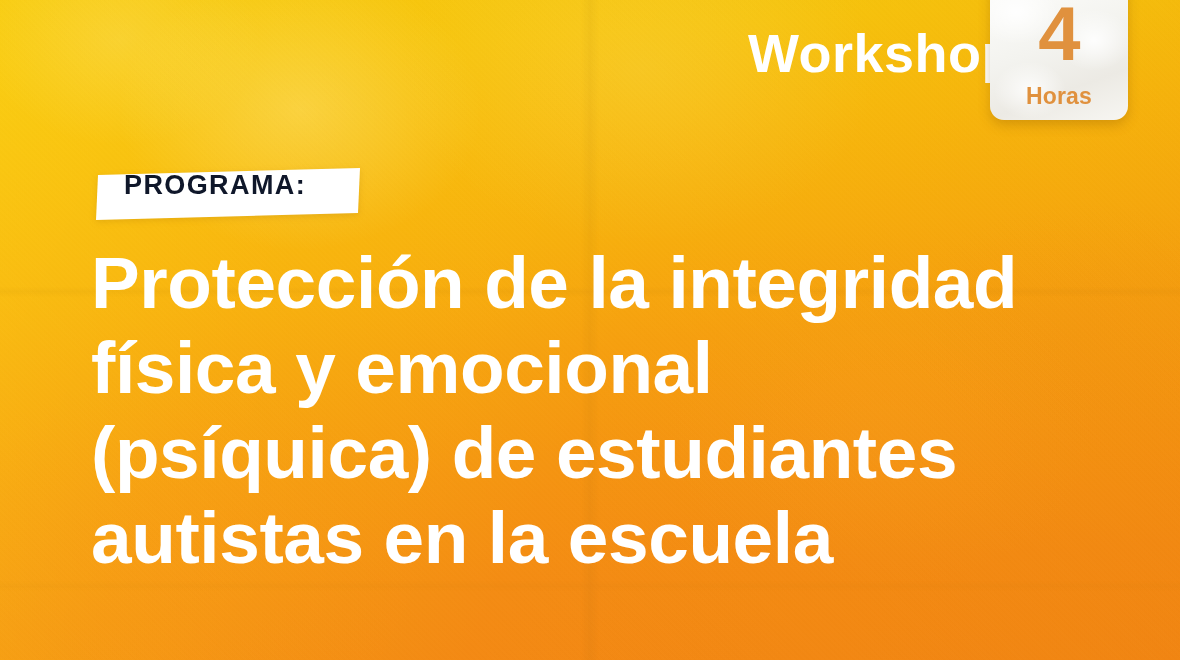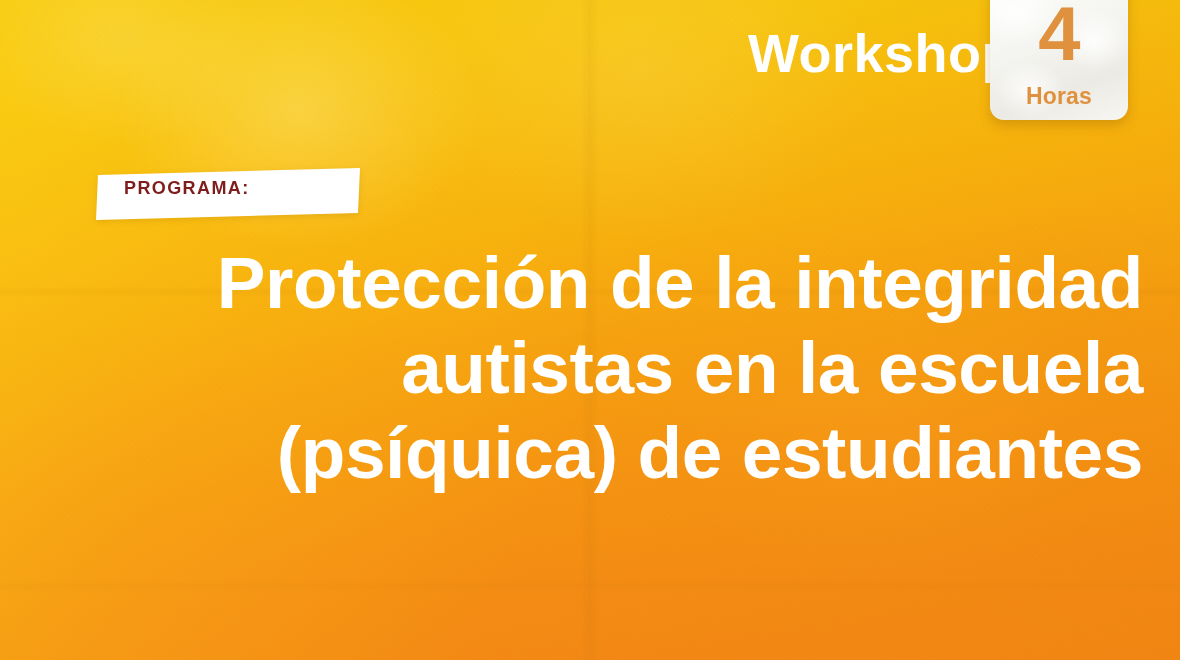--- a/index.html
+++ b/index.html
@@ -153,11 +153,11 @@
   .programa-text {
     position: absolute;
     left: 28px;
-    top: 11px;
-    font-size: 18px;
+    top: 4px;
+    font-size: 27px;
     font-weight: 700;
     letter-spacing: 1.4px;
-    color: #7f1d1d;
+    color: #0f172a;
     line-height: 1;
     white-space: nowrap;
   }

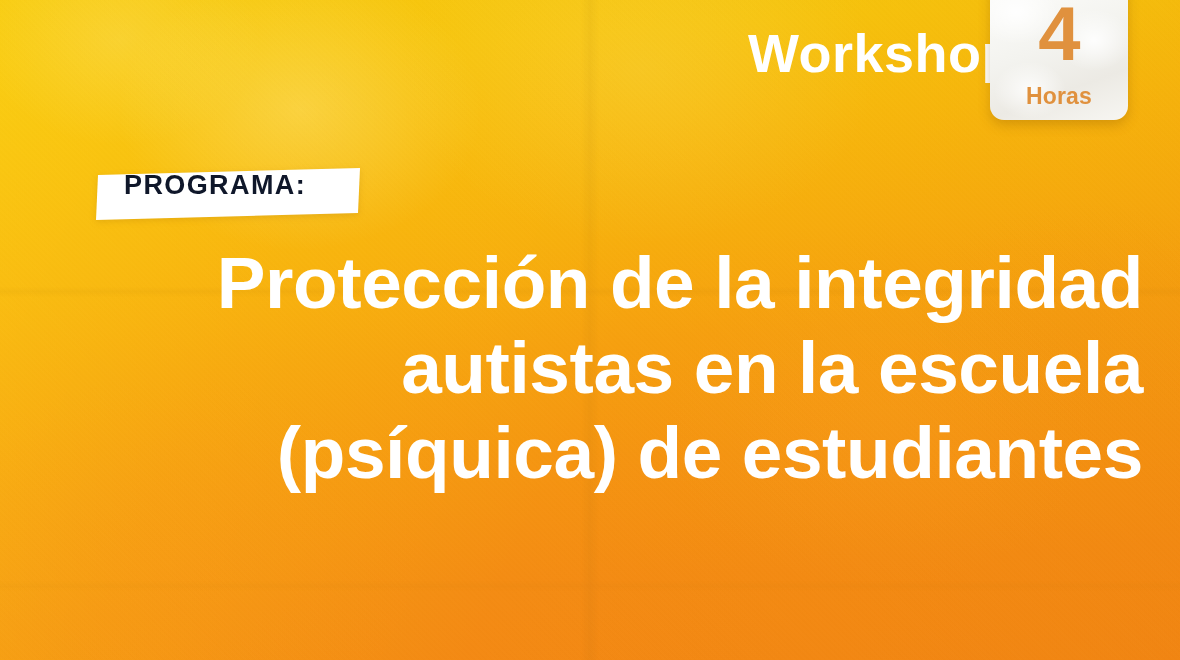--- a/index.html
+++ b/index.html
@@ -165,11 +165,10 @@
   
   .headline {
     position: absolute;
-    left: 103px;
+    left: 91px;
     top: 240px;
     width: 1040px;
     z-index: 6;
-    text-align: right;
   }
   .headline-line {
     font-size: 73px;

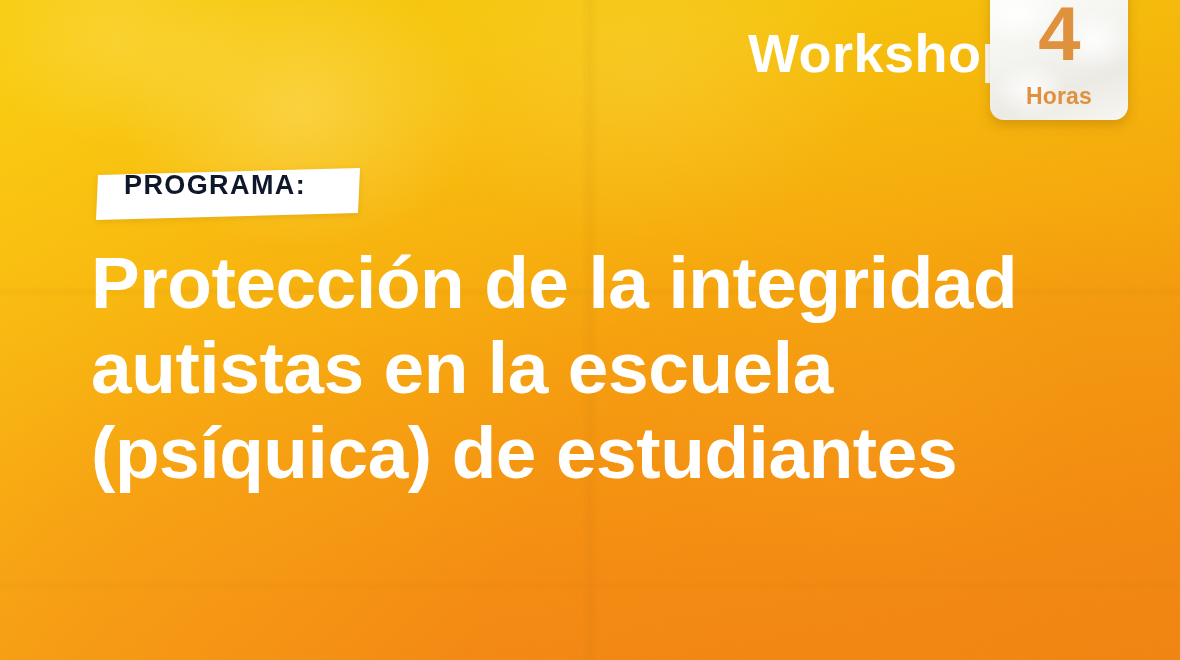--- a/index.html
+++ b/index.html
@@ -206,6 +206,7 @@
 
   <div class="headline">
     <div class="headline-line">Protección de la integridad</div>
+    <div class="headline-line">física y emocional</div>
     <div class="headline-line">autistas en la escuela</div>
     <div class="headline-line">(psíquica) de estudiantes</div>
   </div>

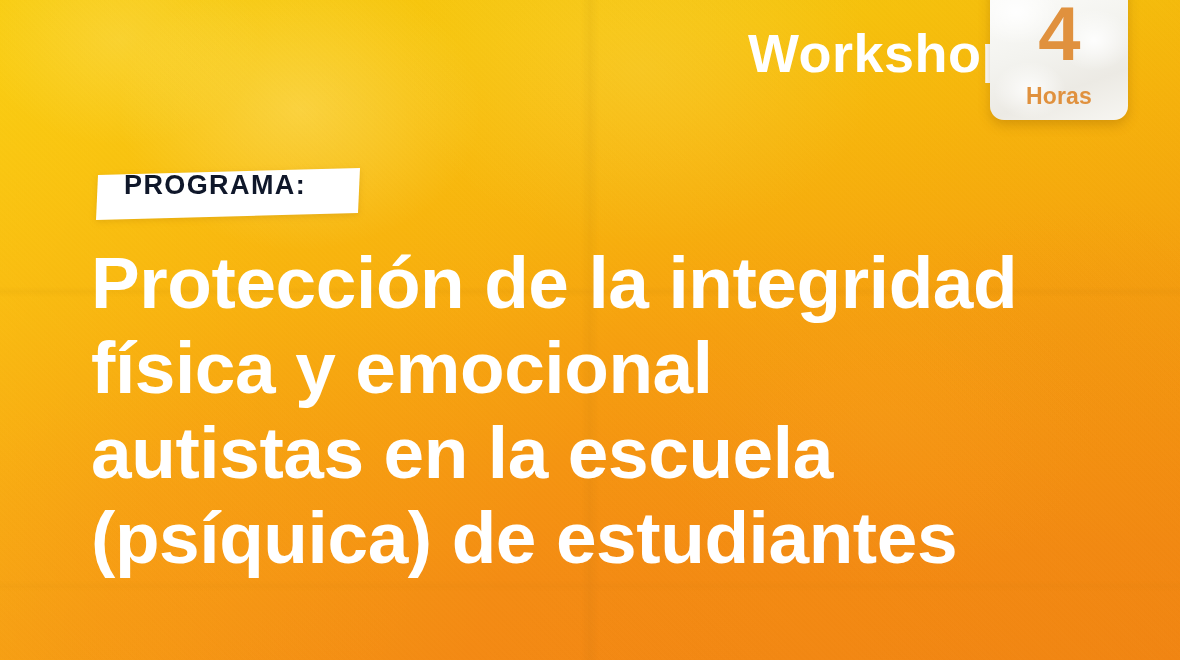--- a/index.html
+++ b/index.html
@@ -207,8 +207,8 @@
   <div class="headline">
     <div class="headline-line">Protección de la integridad</div>
     <div class="headline-line">física y emocional</div>
+    <div class="headline-line">(psíquica) de estudiantes</div>
     <div class="headline-line">autistas en la escuela</div>
-    <div class="headline-line">(psíquica) de estudiantes</div>
   </div>
 
 </div>

